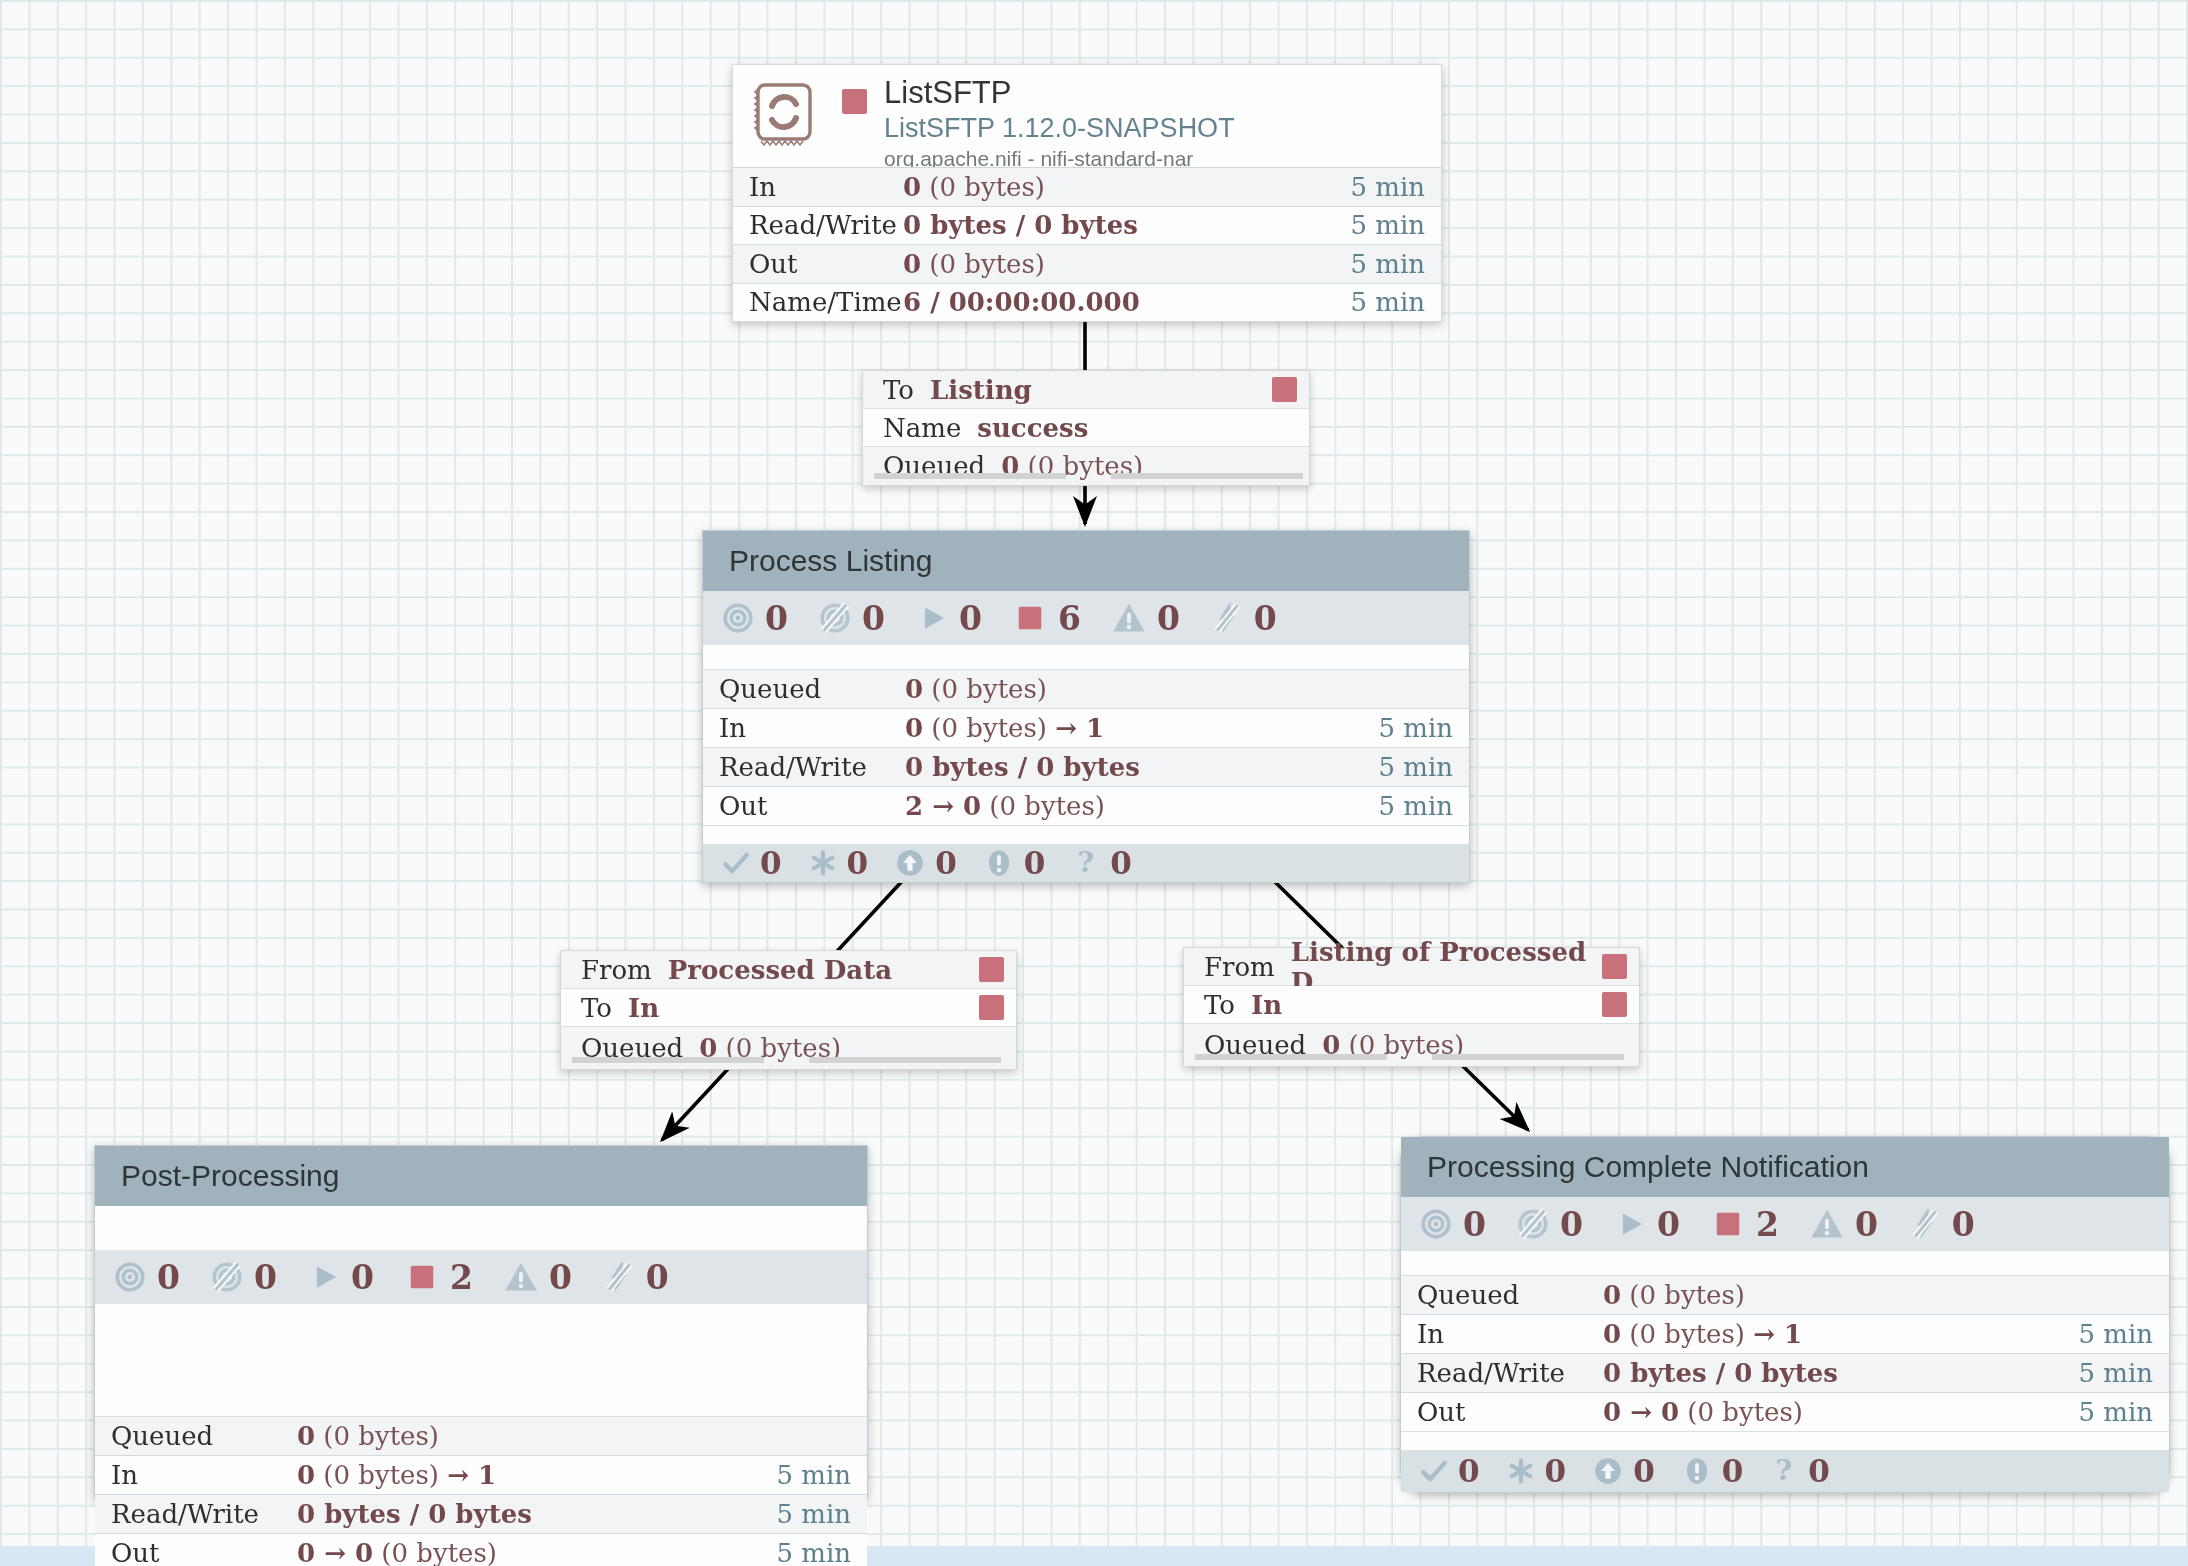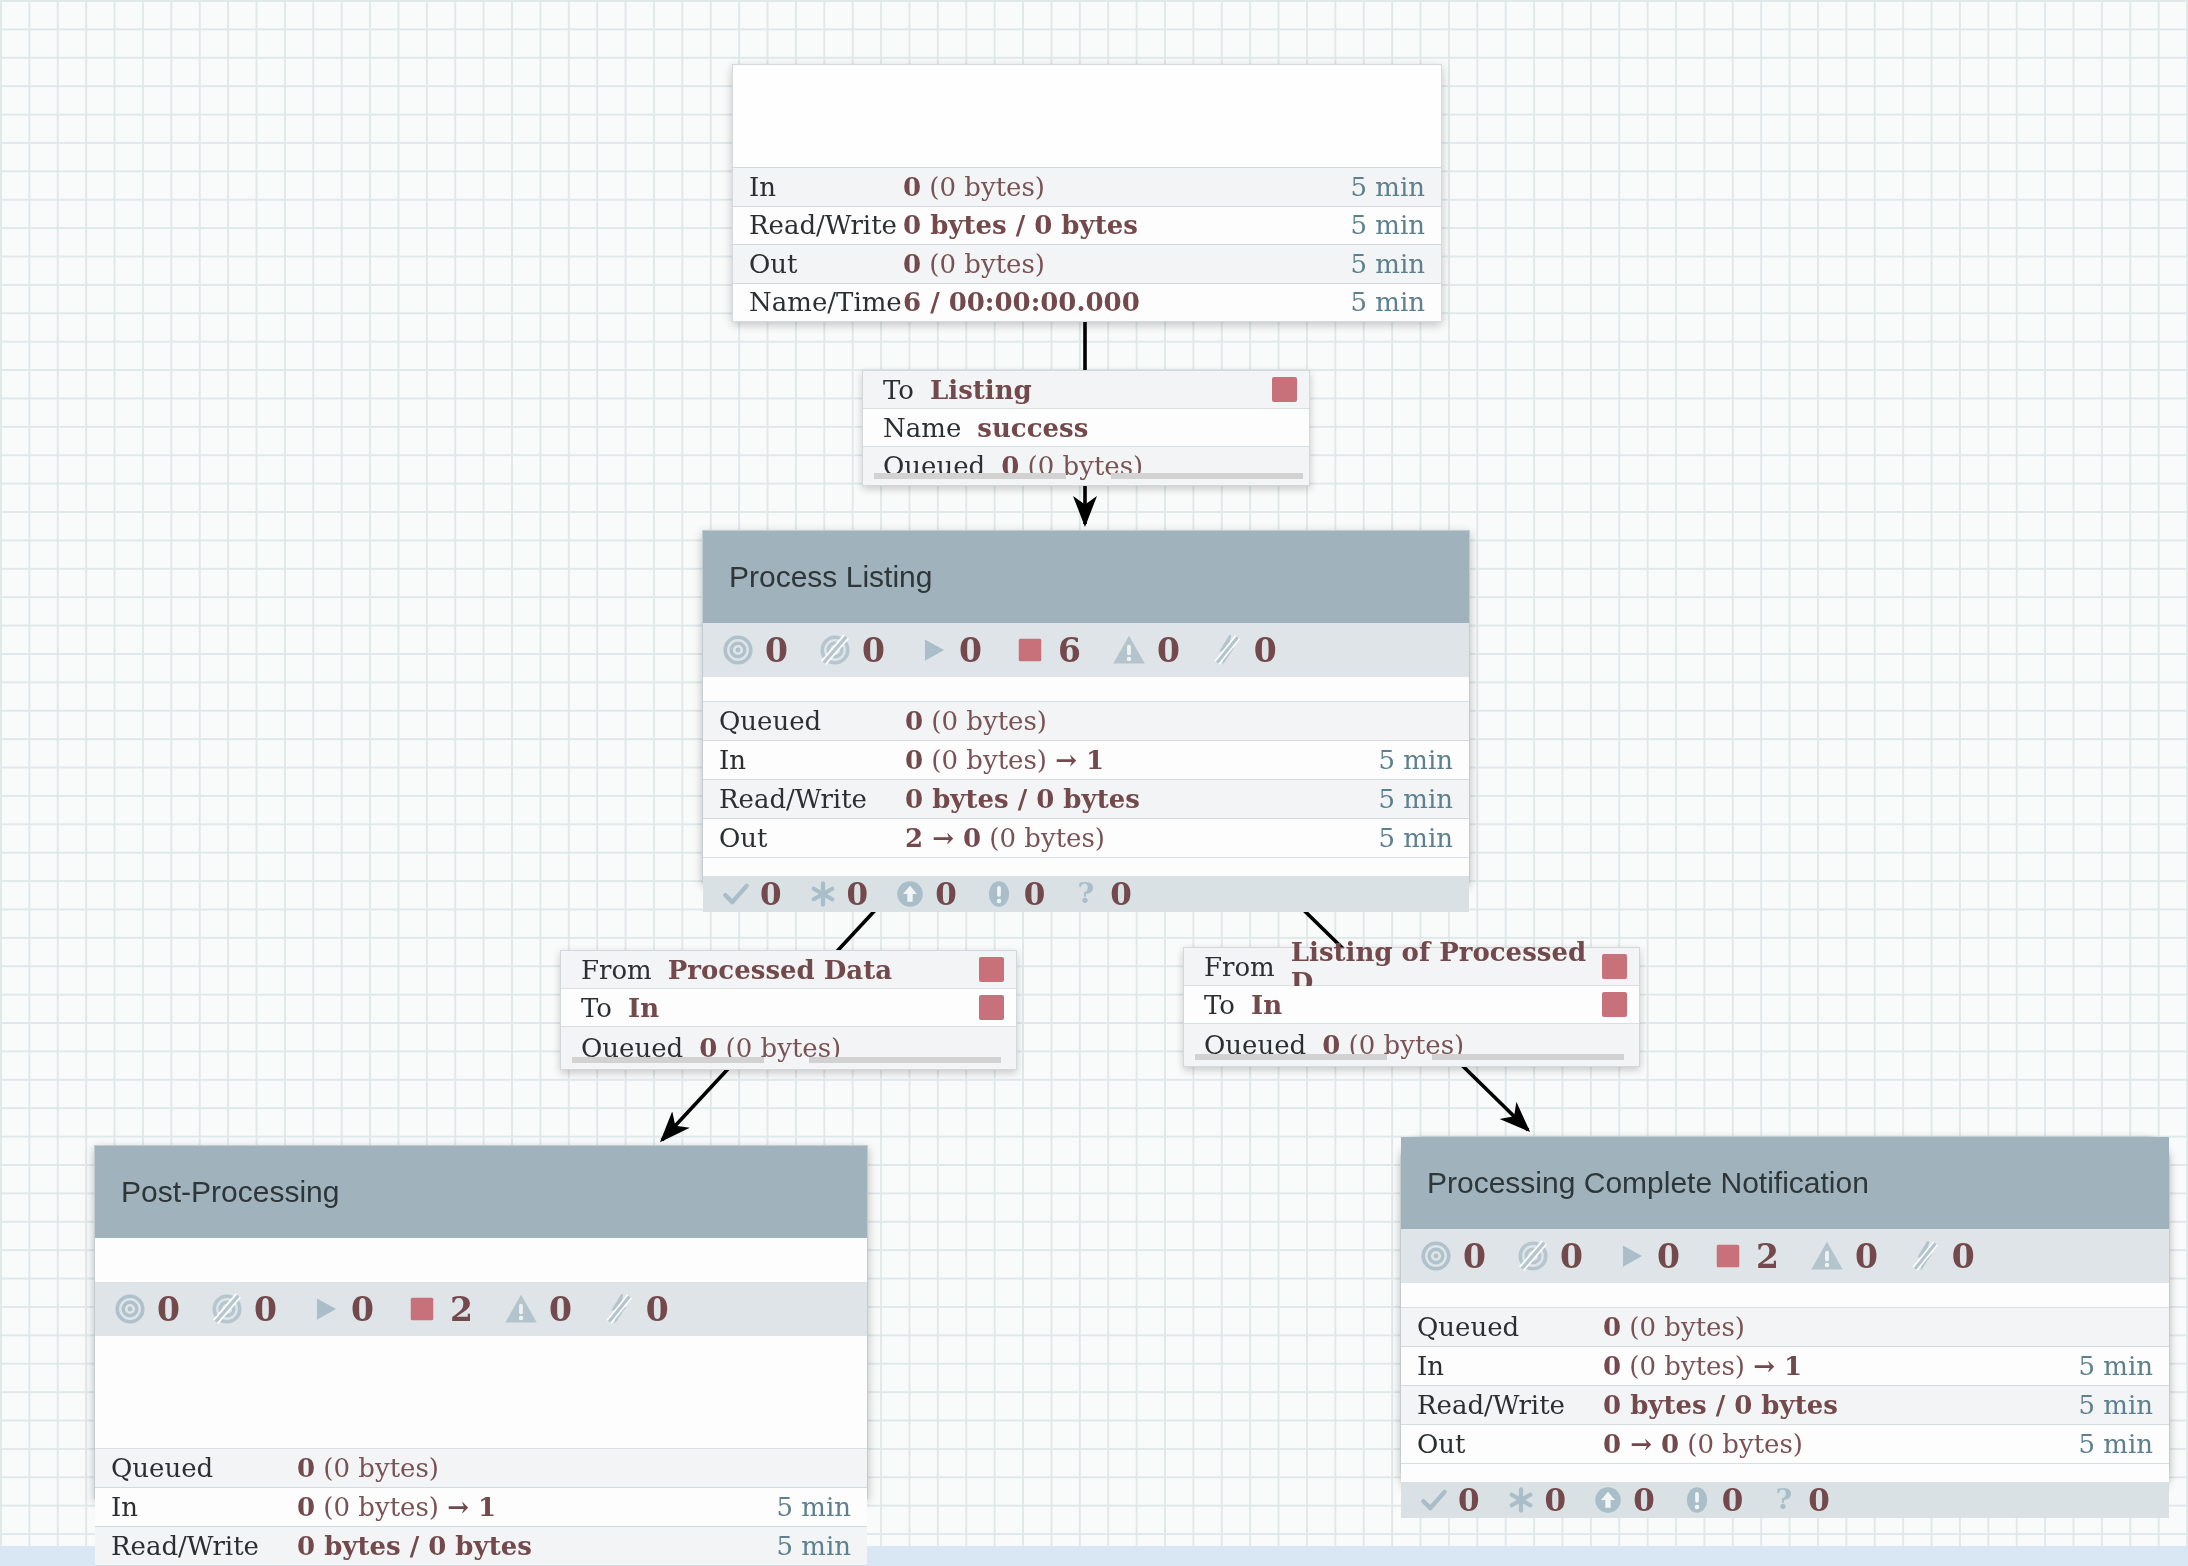--- a/index.html
+++ b/index.html
@@ -146,6 +146,19 @@
 <div class="bottom-strip"></div>
 
 <div class="proc">
+  <div class="proc-header">
+    <svg class="proc-icon" width="64" height="66" viewBox="0 0 64 66">
+      <path d="M8 8 l-4 3 4 3 -4 3 4 3 -4 3 4 3 -4 3 4 3 -4 3 4 3 -4 3 4 3 -4 3 4 3" fill="none" stroke="#9b7c75" stroke-width="1.6"></path>
+      <path d="M10 60 l3 4 3 -4 3 4 3 -4 3 4 3 -4 3 4 3 -4 3 4 3 -4 3 4 3 -4 3 4 3 -4" fill="none" stroke="#9b7c75" stroke-width="1.6"></path>
+      <rect x="7" y="4" width="52" height="54" rx="7" fill="#fefefe" stroke="#9b7c75" stroke-width="3.4"></rect>
+      <path d="M21 25 A 13 13 0 0 1 45 23" fill="none" stroke="#9b7c75" stroke-width="6" stroke-linecap="round"></path>
+      <path d="M45 37 A 13 13 0 0 1 21 39" fill="none" stroke="#9b7c75" stroke-width="6" stroke-linecap="round"></path>
+    </svg>
+    <div class="run-square"></div>
+    <div class="proc-title">ListSFTP</div>
+    <div class="proc-type">ListSFTP 1.12.0-SNAPSHOT</div>
+    <div class="proc-bundle">org.apache.nifi - nifi-standard-nar</div>
+  </div>
   <div class="proc-rows serif">
     <div class="r striped">
       <span class="k">In</span>

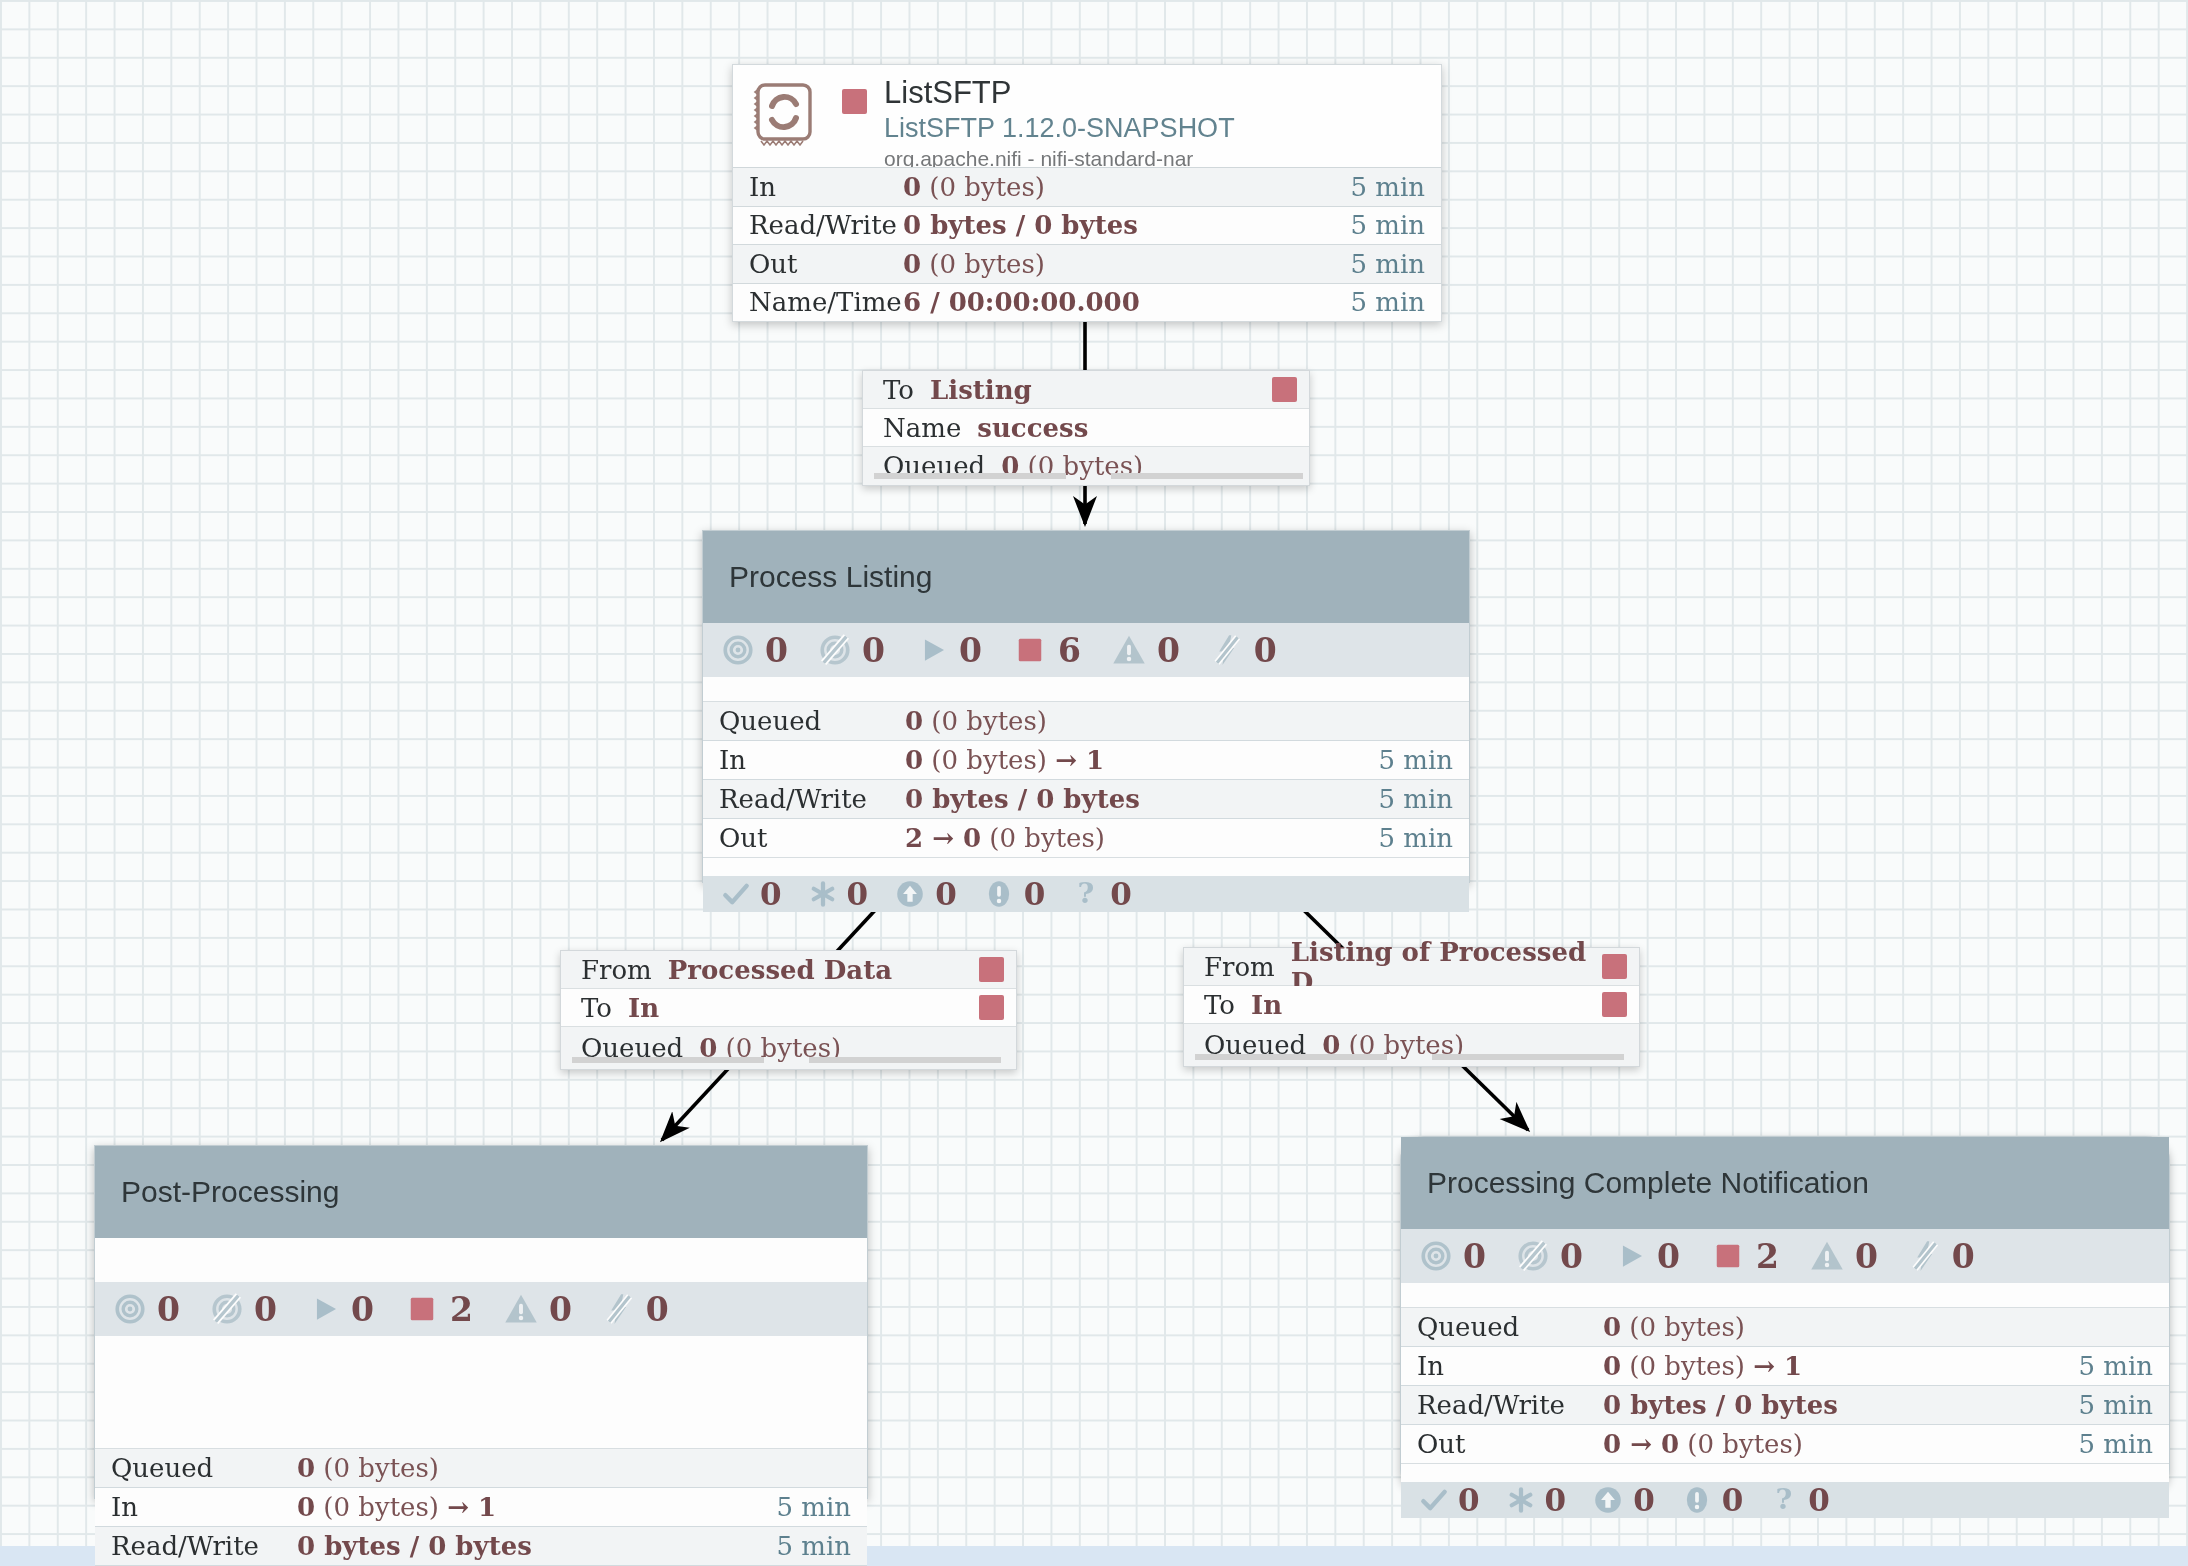--- a/index.html
+++ b/index.html
@@ -52,7 +52,7 @@
   
   .pg{position:absolute;background:#fdfdfd;border:1px solid #c2cdd2;box-shadow:0 3px 9px rgba(0,0,0,.25);
       z-index:2;display:flex;flex-direction:column;}
-  .pg-header{height:60px;flex:none;background:#a0b2bb;display:flex;align-items:center;padding:16px 26px;
+  .pg-header{height:60px;flex:none;background:#a0b2bb;display:flex;align-items:center;padding:0 26px;
              font-size:30px;color:#2e3639;}
   .pg-iconbar{height:54px;flex:none;background:#dee4e8;display:flex;align-items:center;padding:0 18px;}
   .pg-gap{flex:none;background:#fdfdfd;}

